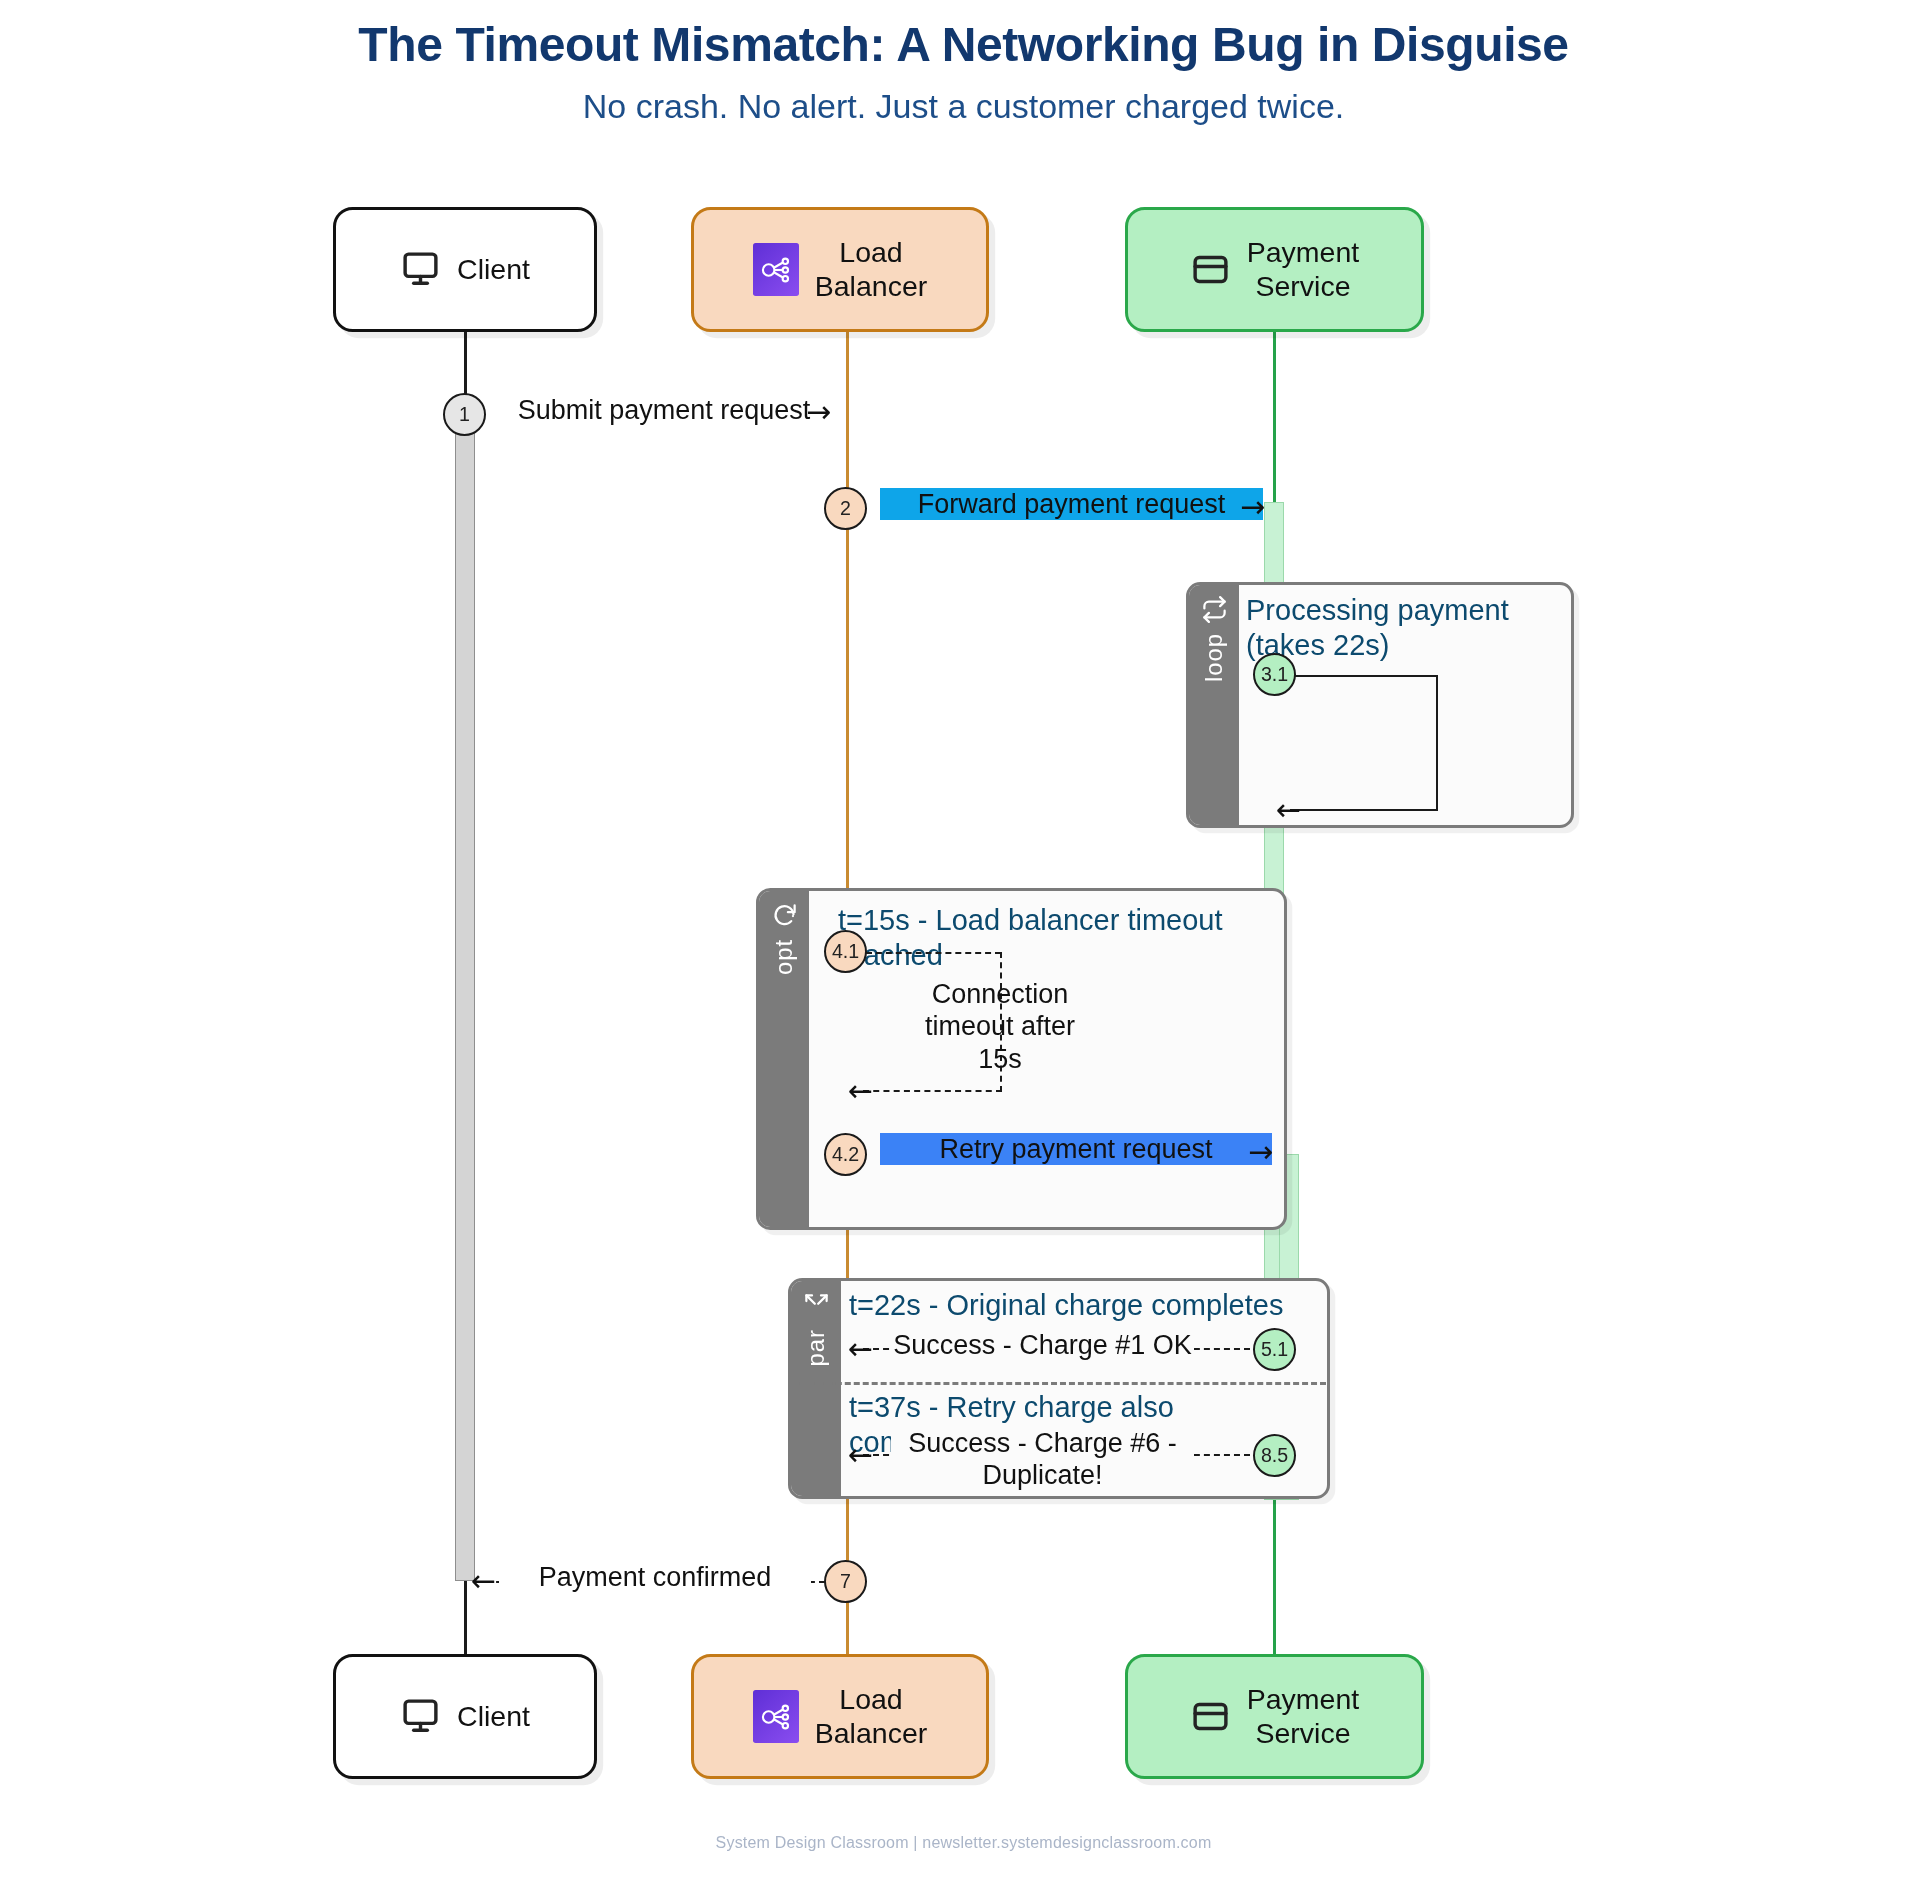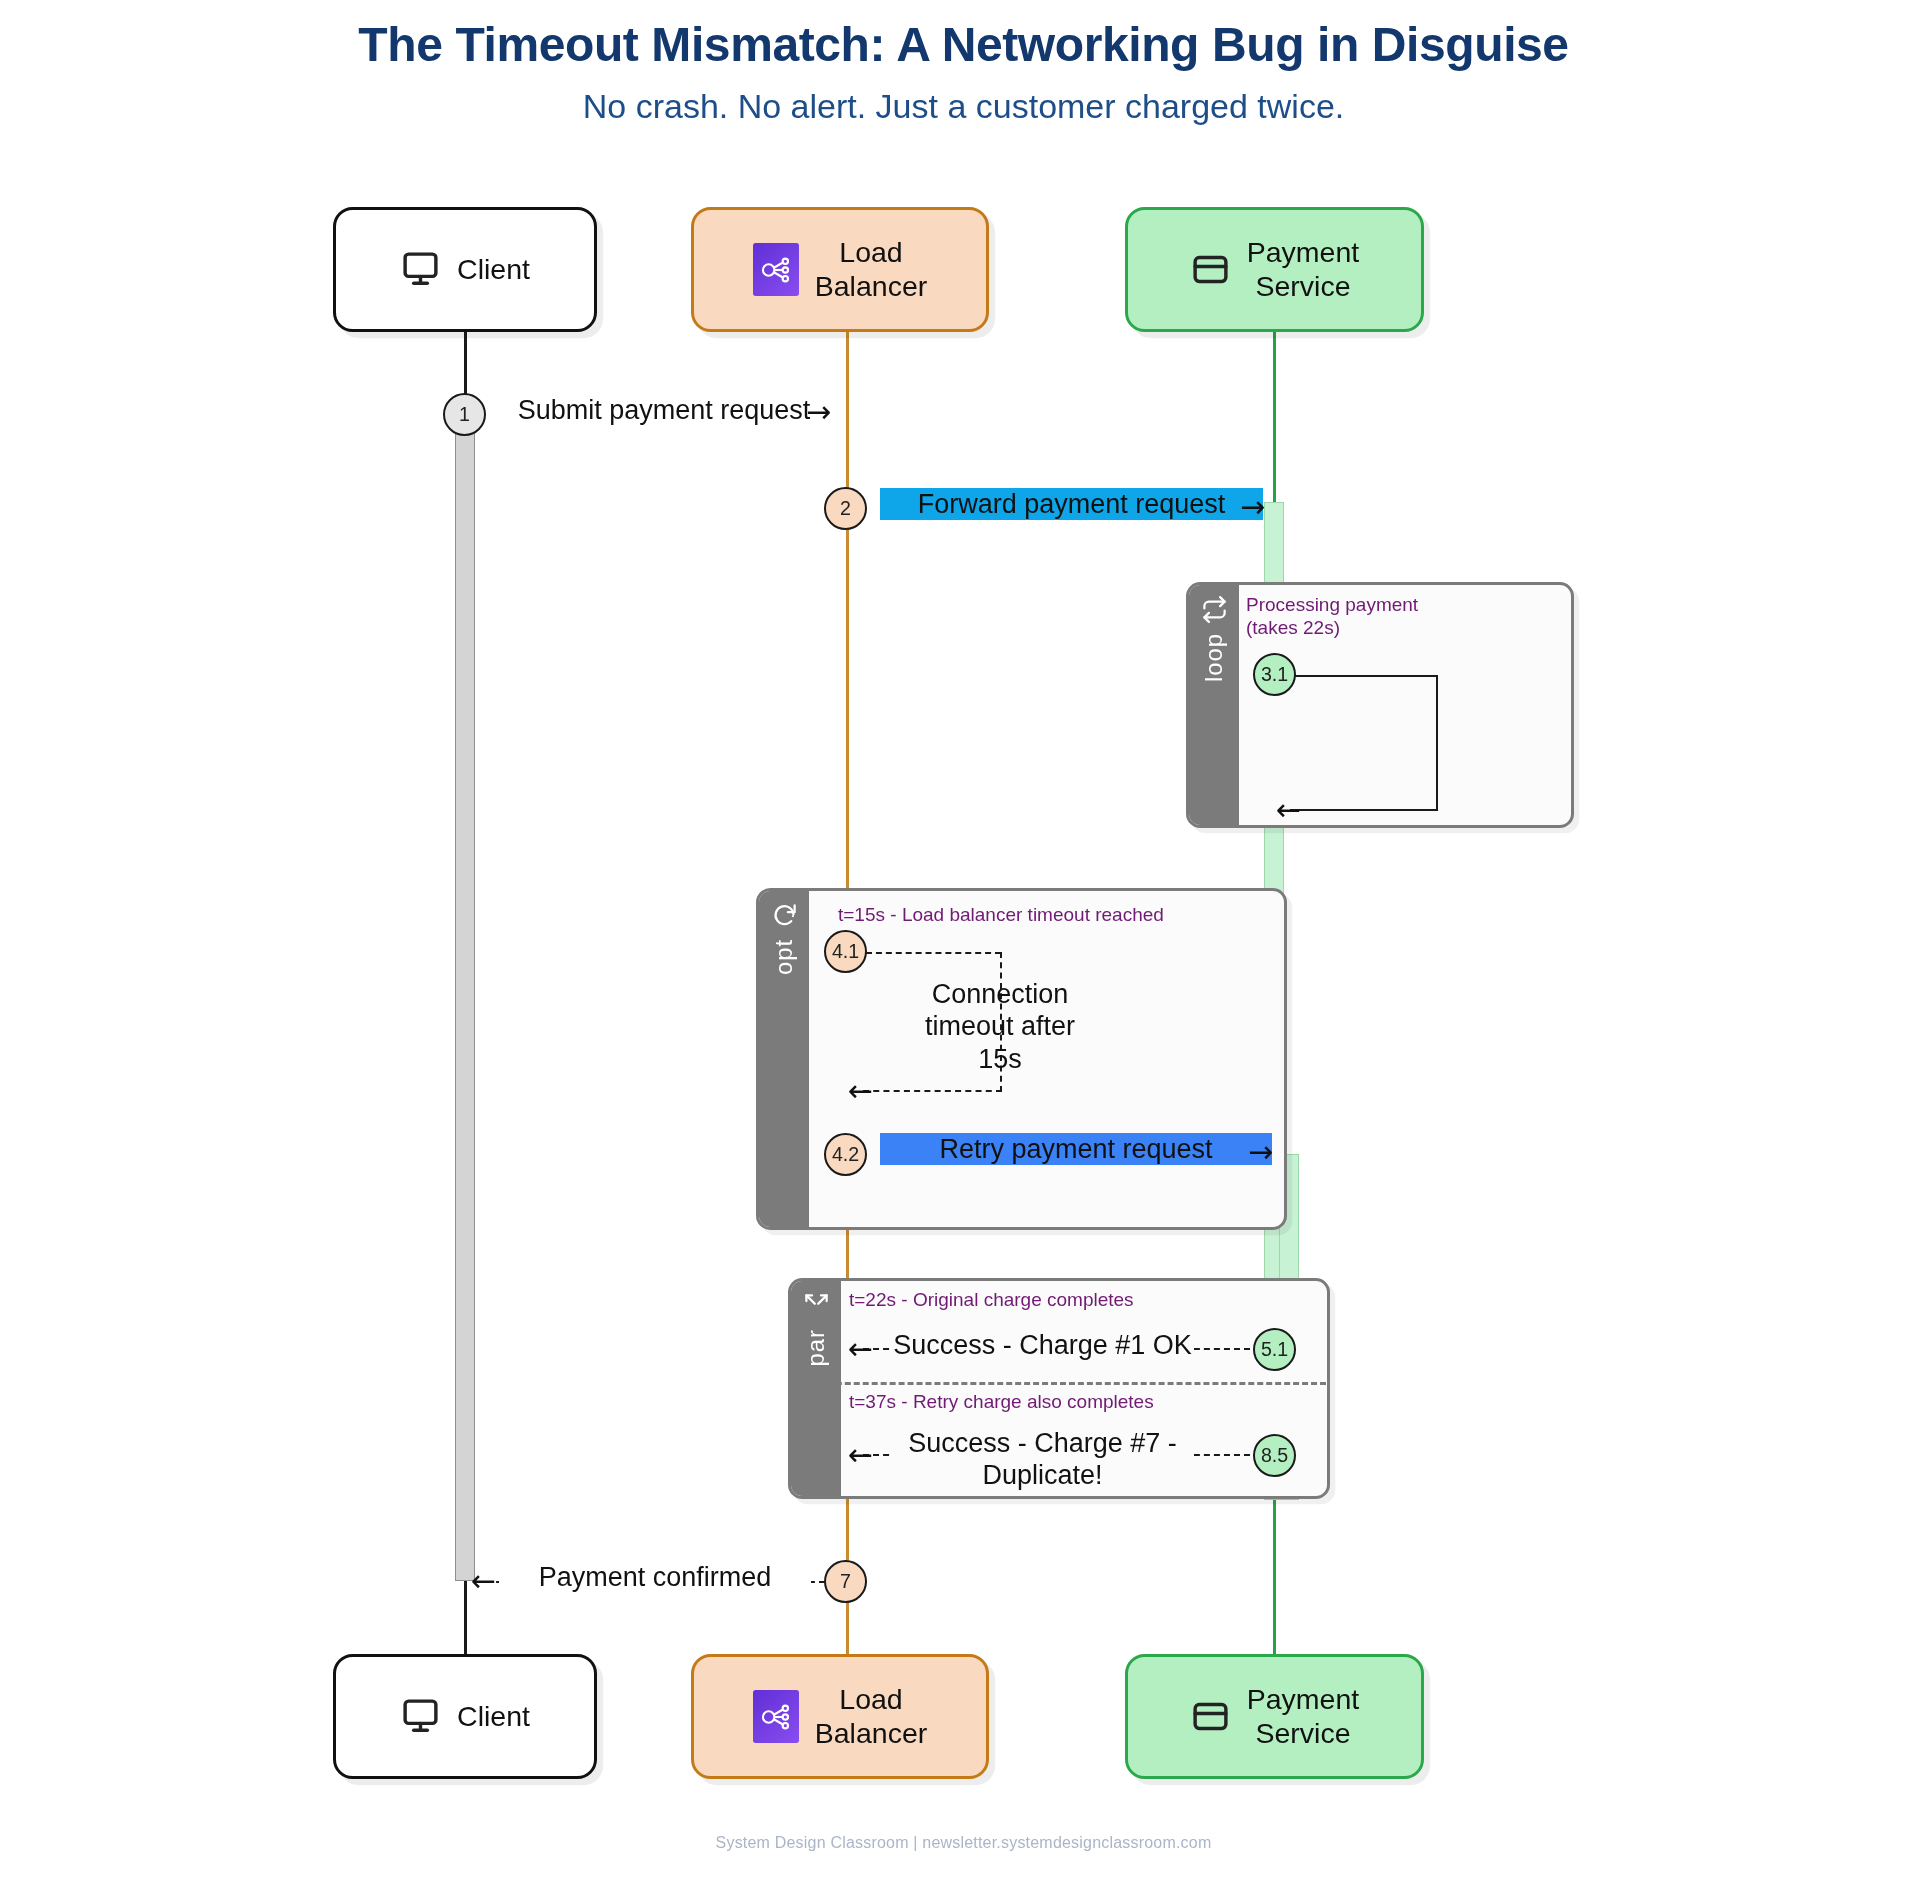--- a/index.html
+++ b/index.html
@@ -83,7 +83,7 @@
     writing-mode: vertical-rl; transform: rotate(180deg);
   }
   .frag-title {
-    position:absolute; font-size:19px; color:#701a75; white-space:pre-line;
+    position:absolute; font-size:29px; color:#0c4a6e; white-space:pre-line;
     line-height:1.22;
   }
   .frag-divider {

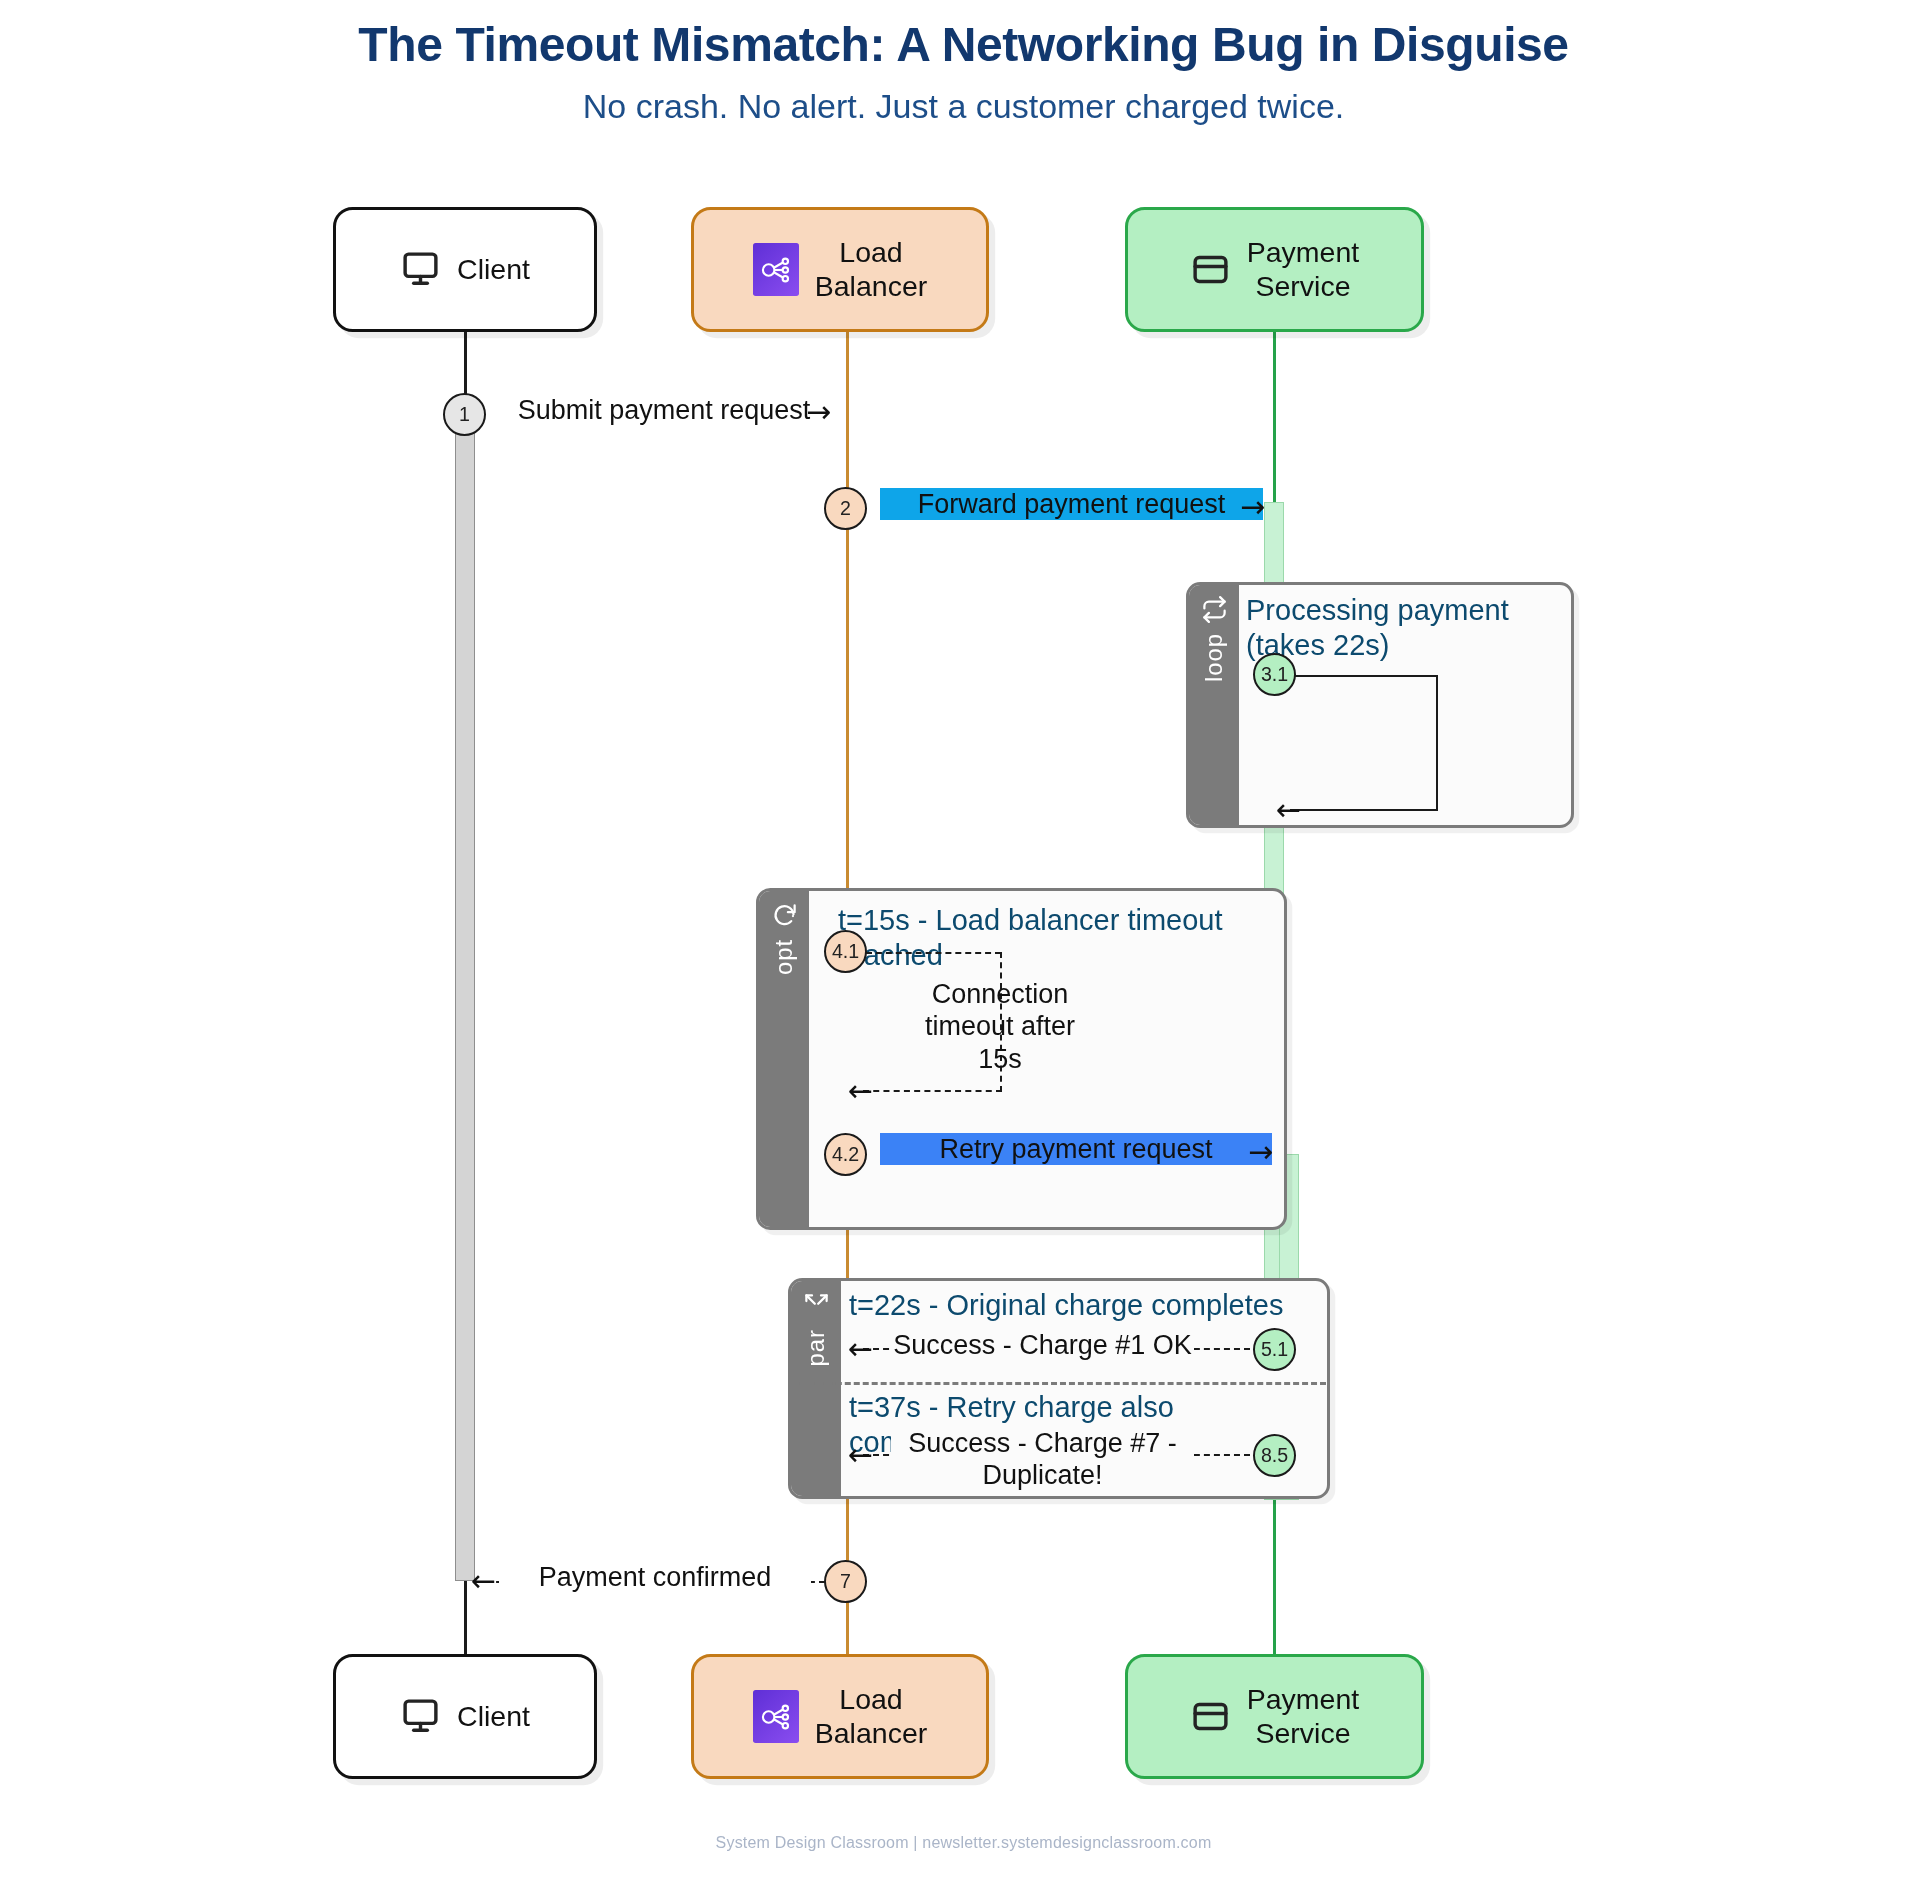--- a/index.html
+++ b/index.html
@@ -265,7 +265,7 @@
   <div class="seqnum green" style="left:1253px; top:1328px; width:43px; height:43px;">5.1</div>
 
   <div class="msg-line dashed" style="left:863px; top:1454px; width:387px;"></div>
-  <div class="msg-label" style="left:891px; top:1427px; width:303px; background:#fbfbfb;">Success - Charge #7 -
+  <div class="msg-label" style="left:891px; top:1427px; width:303px; background:#fbfbfb;">Success - Charge #6 -
 Duplicate!</div>
   <div class="arrowhead" style="left:848px; top:1440px;">←</div>
   <div class="seqnum green" style="left:1253px; top:1434px; width:43px; height:43px;">8.5</div>

